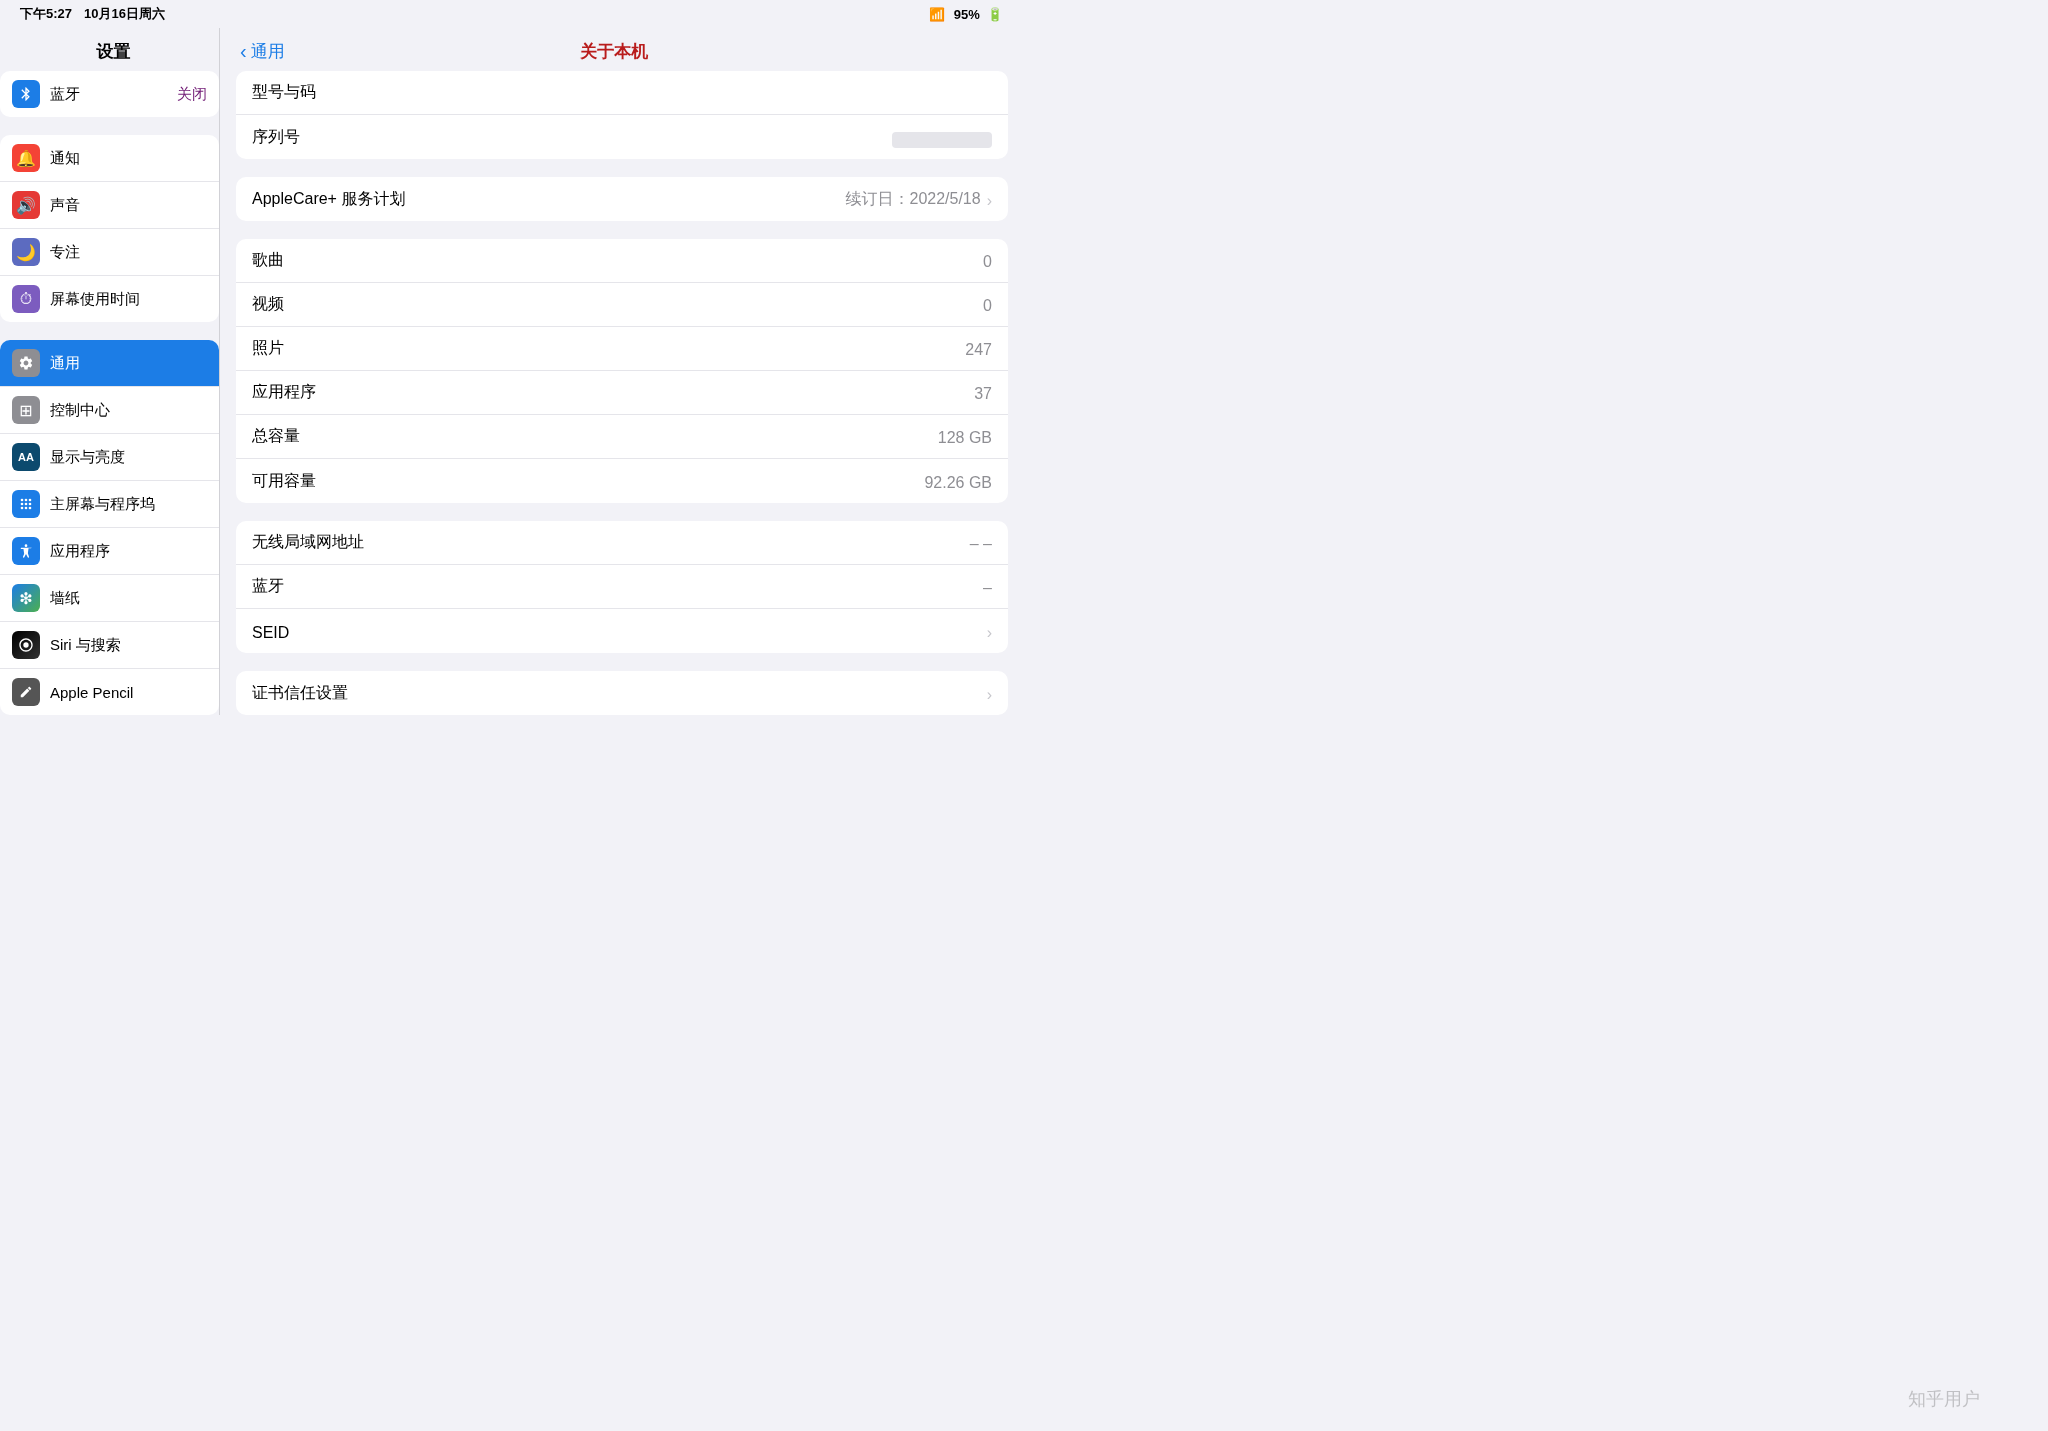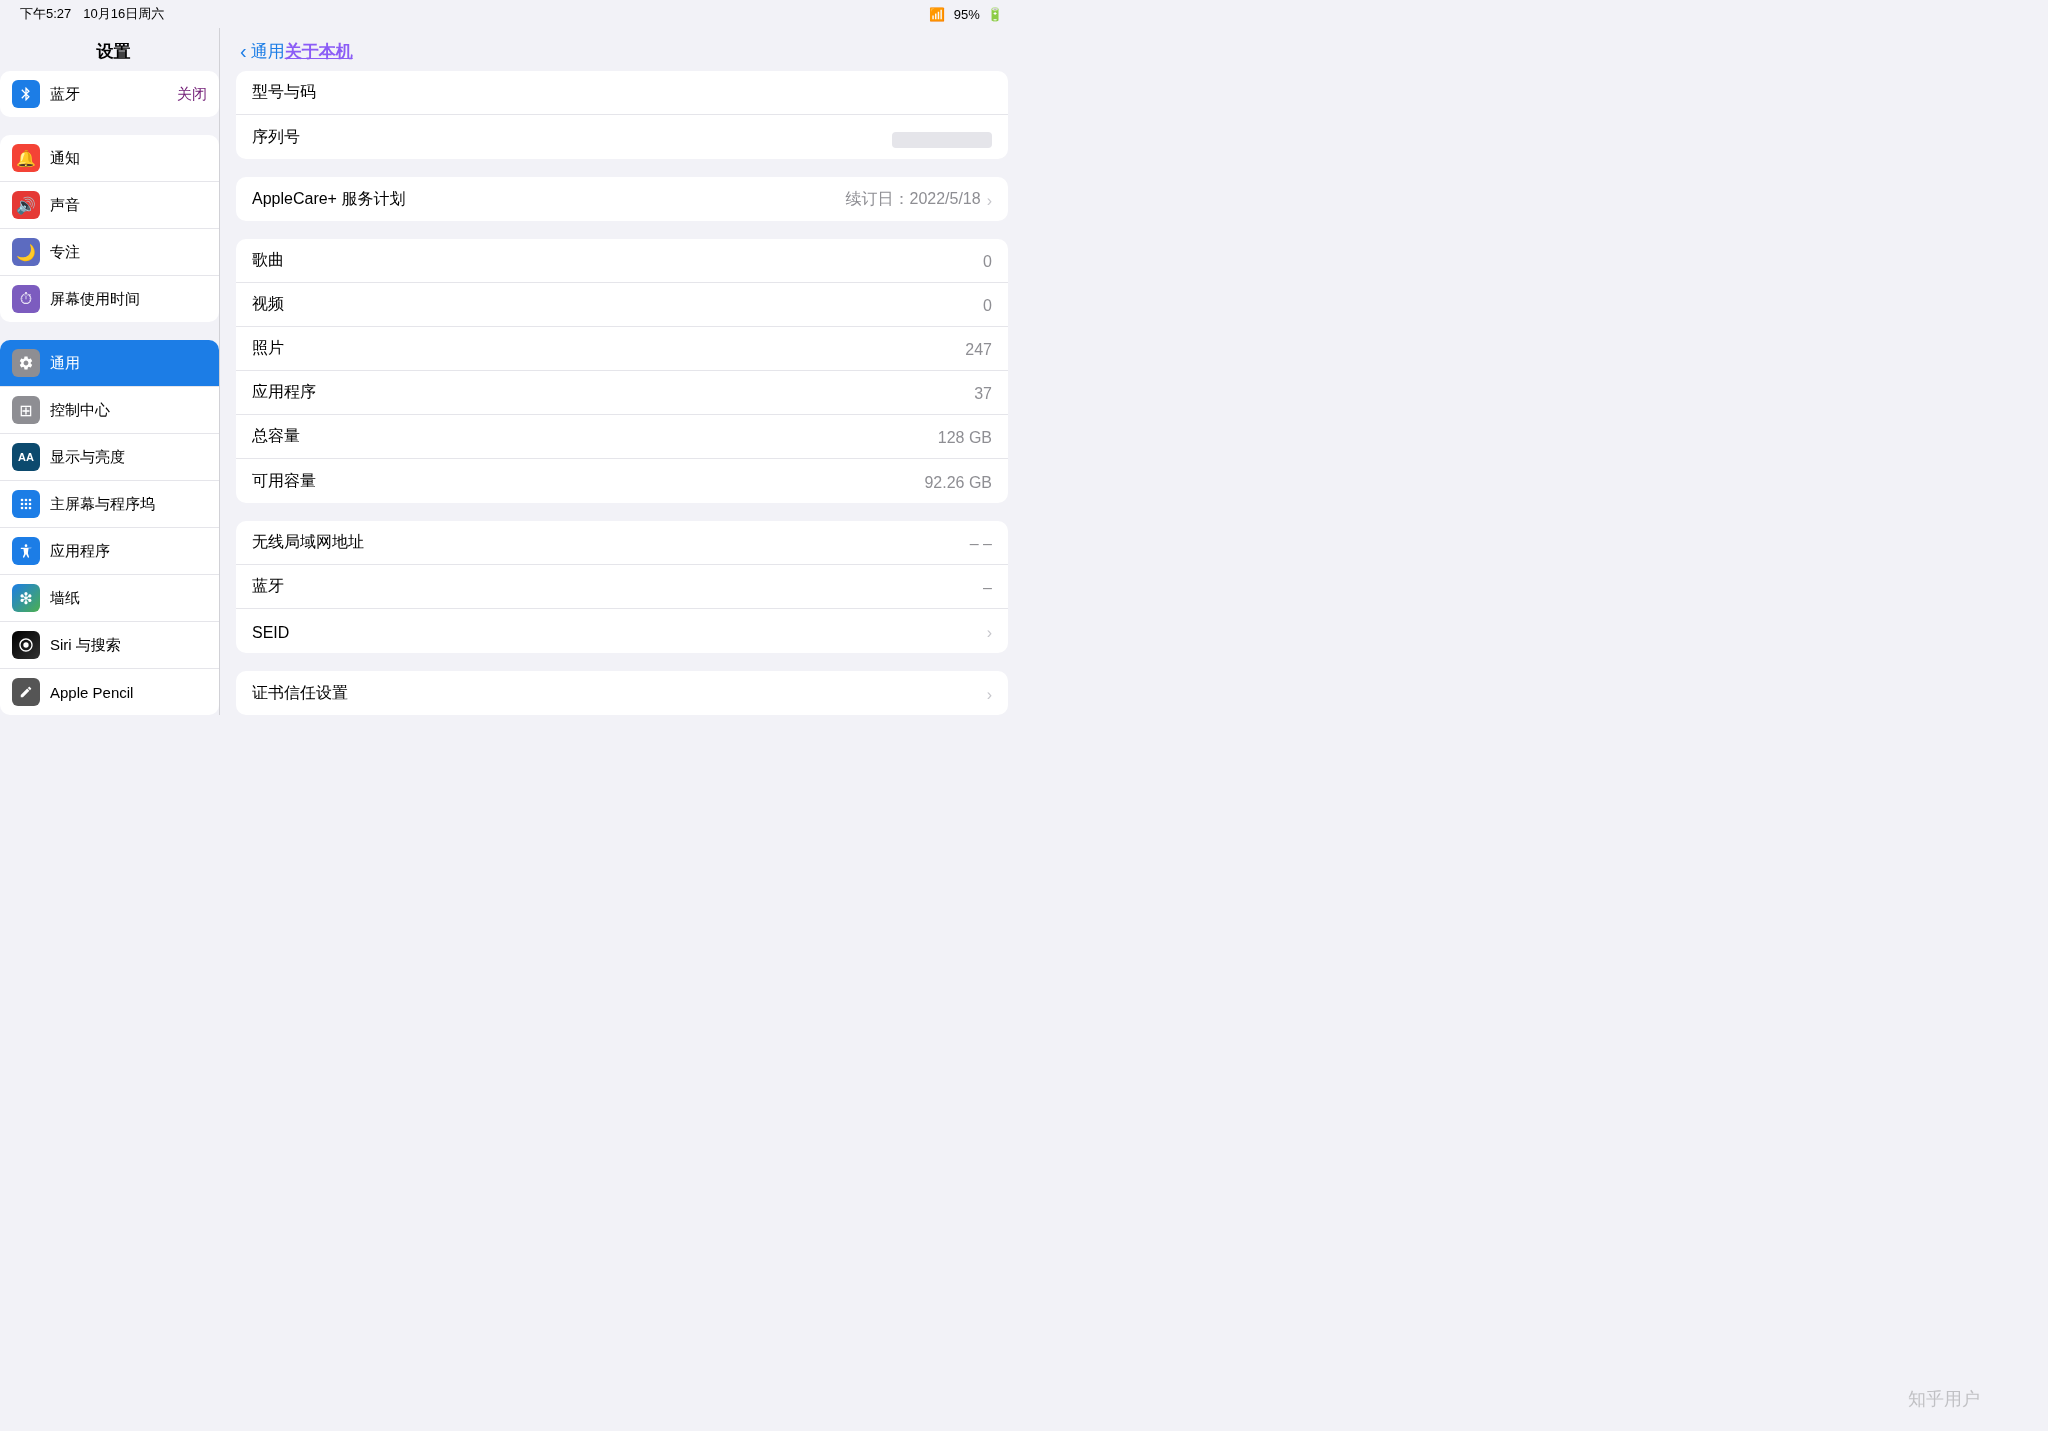--- a/index.html
+++ b/index.html
@@ -22,7 +22,7 @@
       height: 28px;
       background: #f2f2f7;
       font-size: 13px;
-      font-weight: 400;
+      font-weight: 700;
       flex-shrink: 0;
     }
     .status-left { display: flex; gap: 12px; }

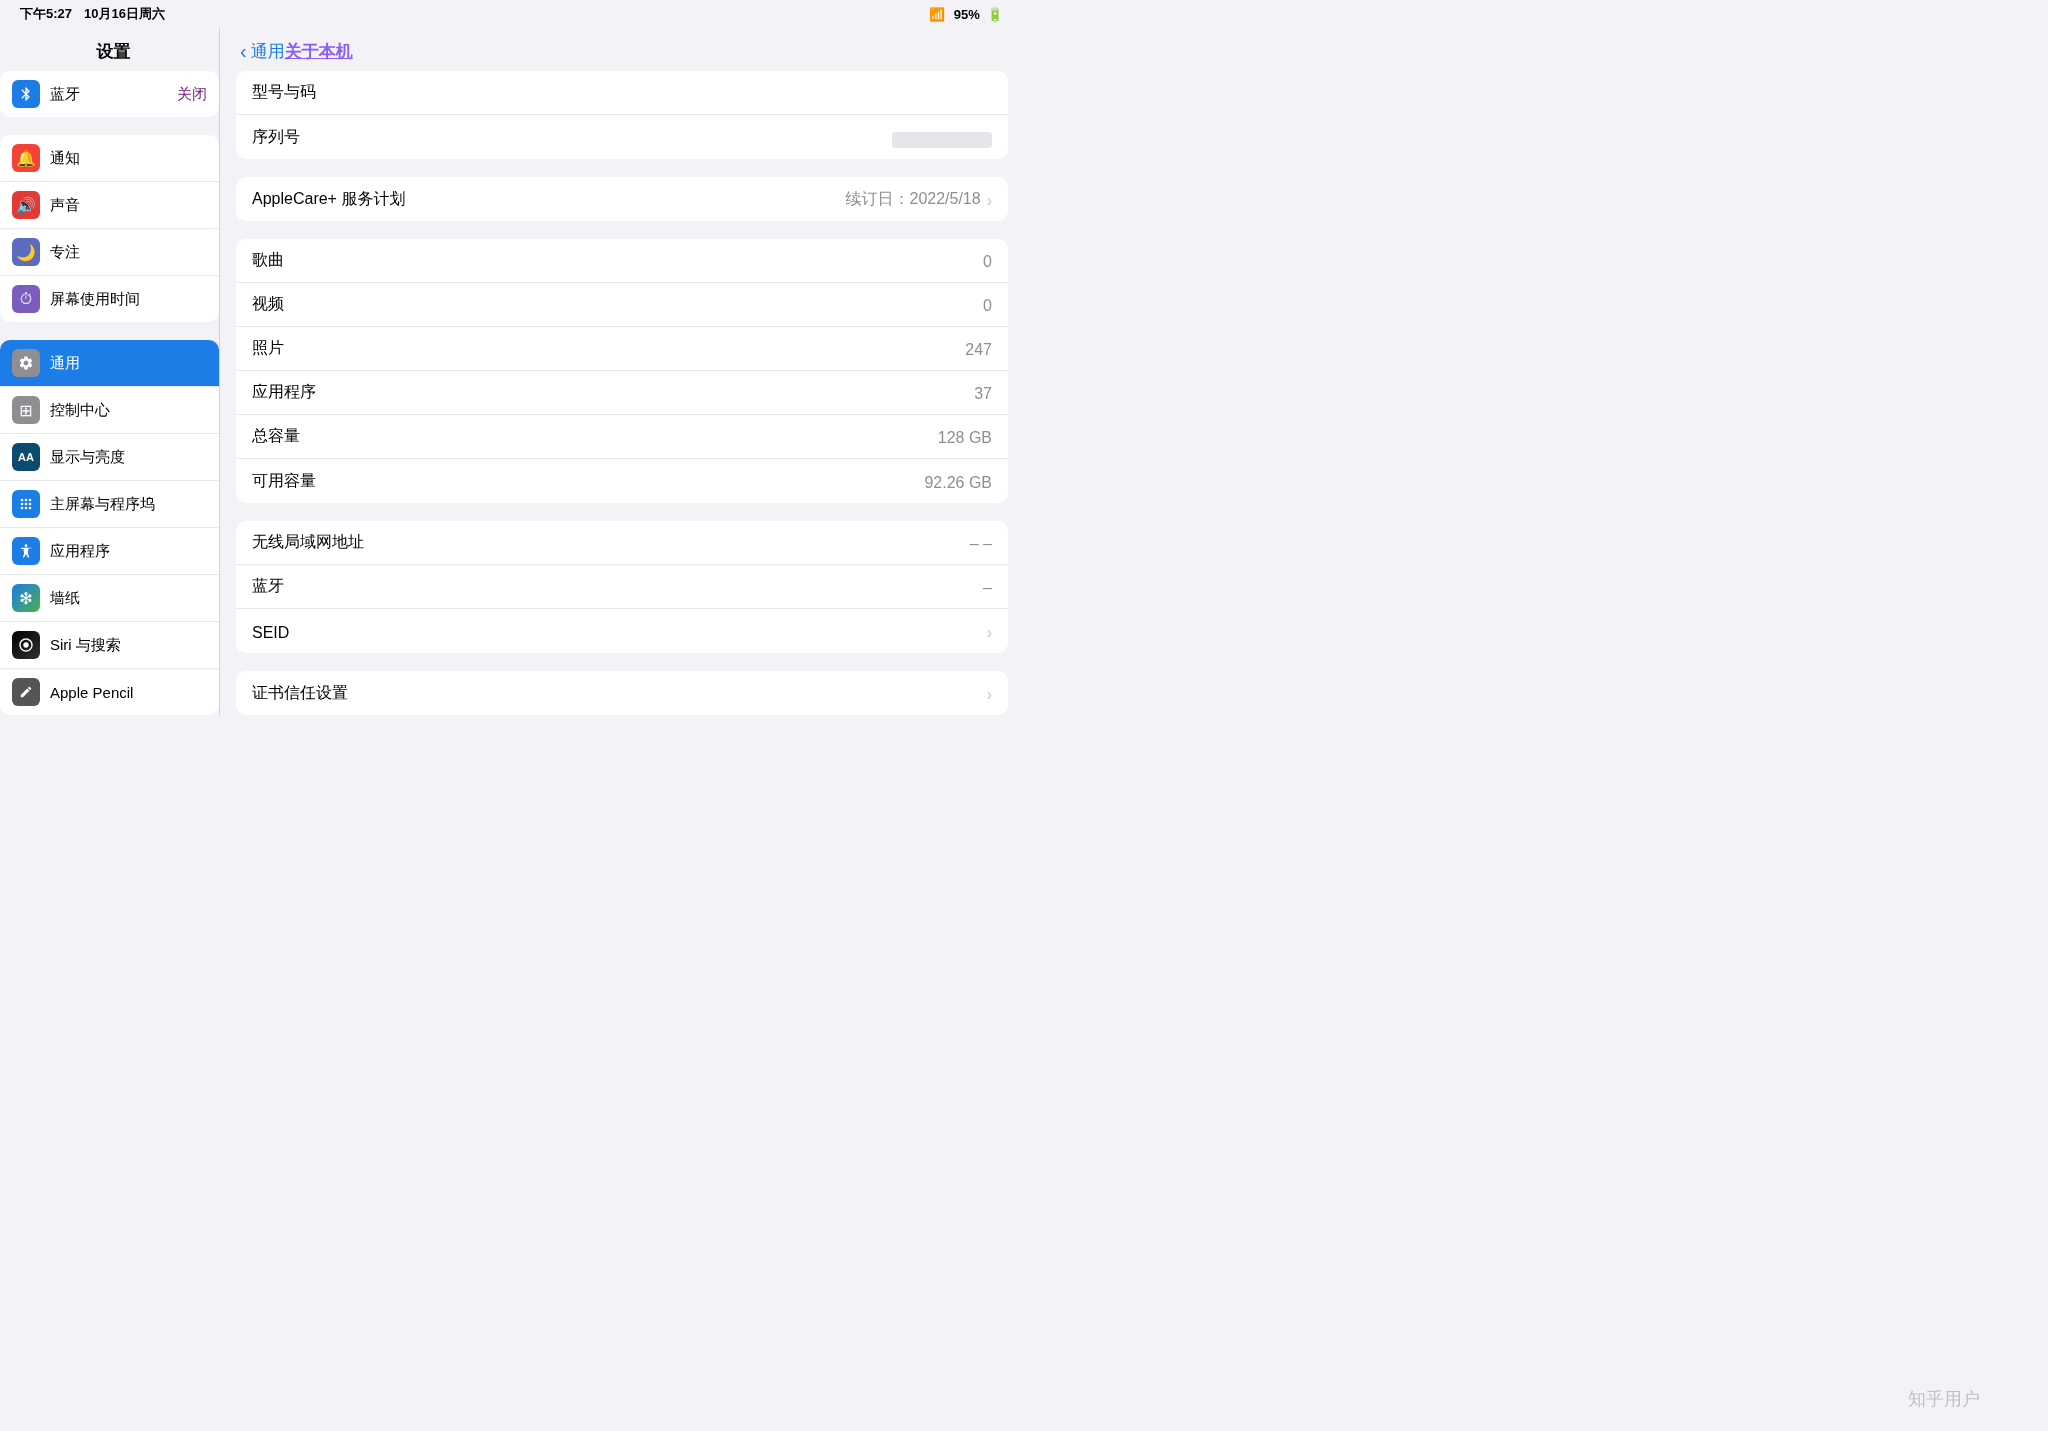--- a/index.html
+++ b/index.html
@@ -112,11 +112,11 @@
     }
     .detail-title {
       flex: 1;
+      text-align: center;
       font-size: 17px;
       font-weight: 600;
-      color: #8b5cf6;
+      color: #b91c1c;
       margin-right: 60px;
-      text-decoration: underline;
     }
 
     .detail-content {

